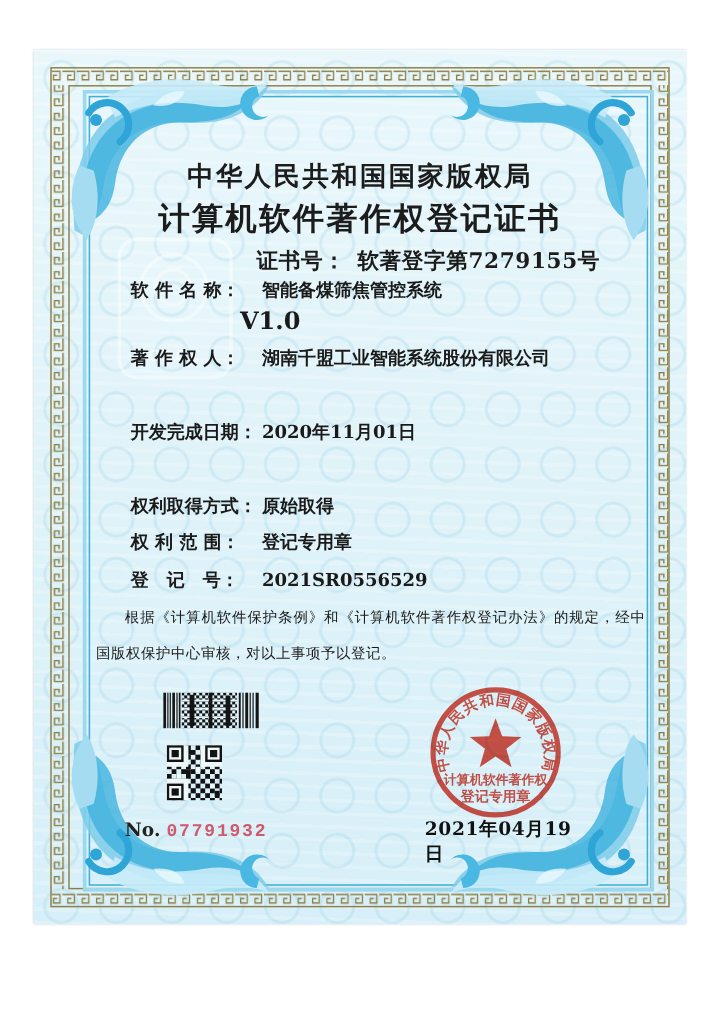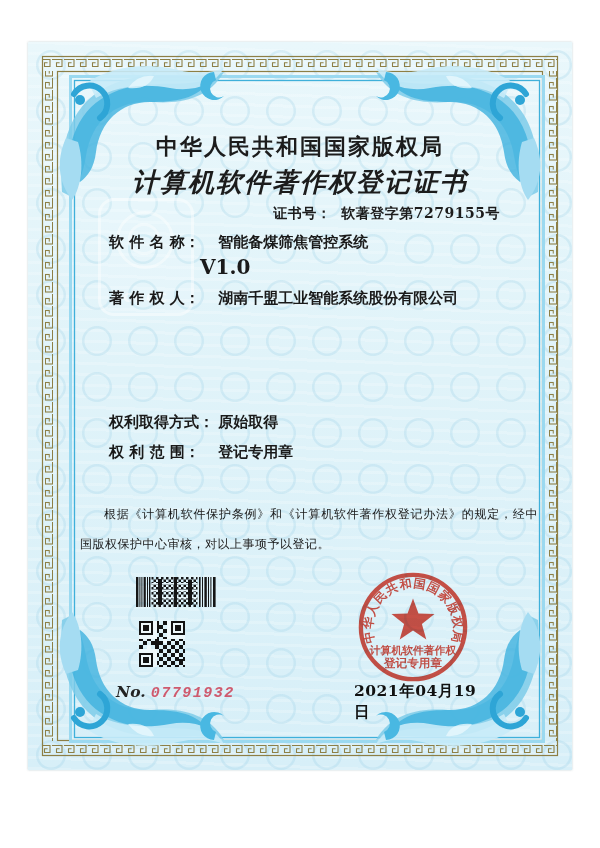--- a/index.html
+++ b/index.html
@@ -32,7 +32,7 @@
 
   .txt{position:absolute;z-index:2;color:#1c1c1c;}
   .title1{left:0;width:544px;top:90px;text-align:center;font-size:22px;font-weight:600;letter-spacing:2px;}
-  .title2{left:0;width:544px;top:123px;text-align:center;font-size:26px;font-weight:bold;letter-spacing:2px;font-style:italic;}
+  .title2{left:0;width:544px;top:123px;text-align:center;font-size:26px;font-weight:bold;letter-spacing:2px;}
   .certno{top:163px;right:72px;font-size:14px;font-weight:bold;letter-spacing:.5px;}
   .certno .gap{display:inline-block;width:10px;}
 

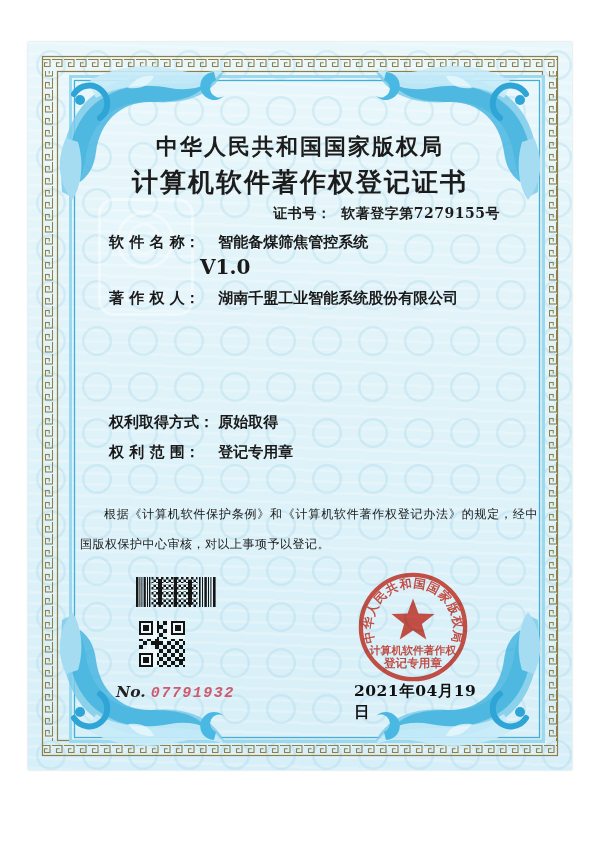--- a/index.html
+++ b/index.html
@@ -33,7 +33,7 @@
   .txt{position:absolute;z-index:2;color:#1c1c1c;}
   .title1{left:0;width:544px;top:90px;text-align:center;font-size:22px;font-weight:600;letter-spacing:2px;}
   .title2{left:0;width:544px;top:123px;text-align:center;font-size:26px;font-weight:bold;letter-spacing:2px;}
-  .certno{top:163px;right:72px;font-size:14px;font-weight:bold;letter-spacing:.5px;}
+  .certno{top:163px;right:72px;font-size:18px;font-weight:bold;letter-spacing:.5px;}
   .certno .gap{display:inline-block;width:10px;}
 
   .field-row{position:absolute;left:68px;z-index:2;font-size:15px;font-weight:bold;color:#1a1a1a;white-space:nowrap;}

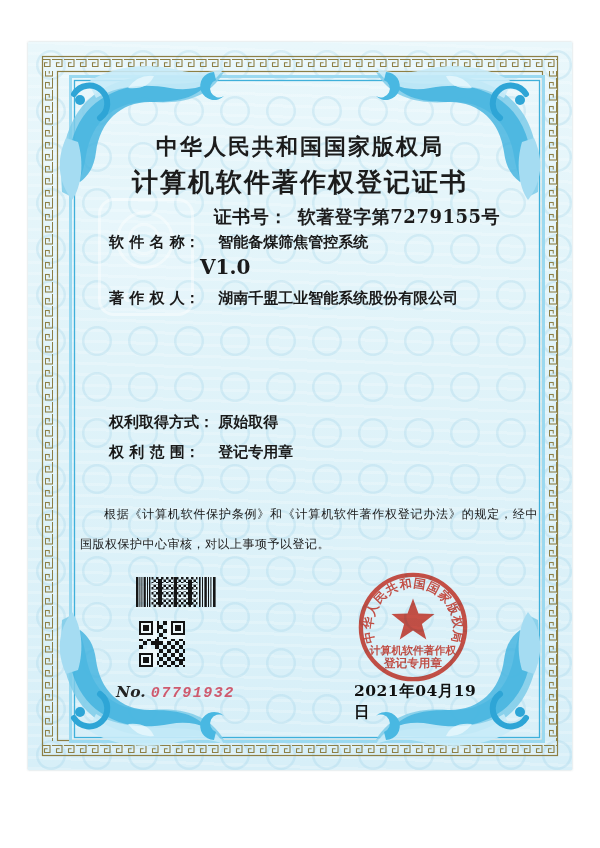--- a/index.html
+++ b/index.html
@@ -121,6 +121,10 @@
       <span class="fvalue">湖南千盟工业智能系统股份有限公司</span>
     </div>
 
+    <div class="field-row" style="top:309px">
+      <span class="flabel">开发完成日期：</span>
+      <span class="fvalue">2020年11月01日</span>
+    </div>
 
 
     <div class="field-row" style="top:371px">

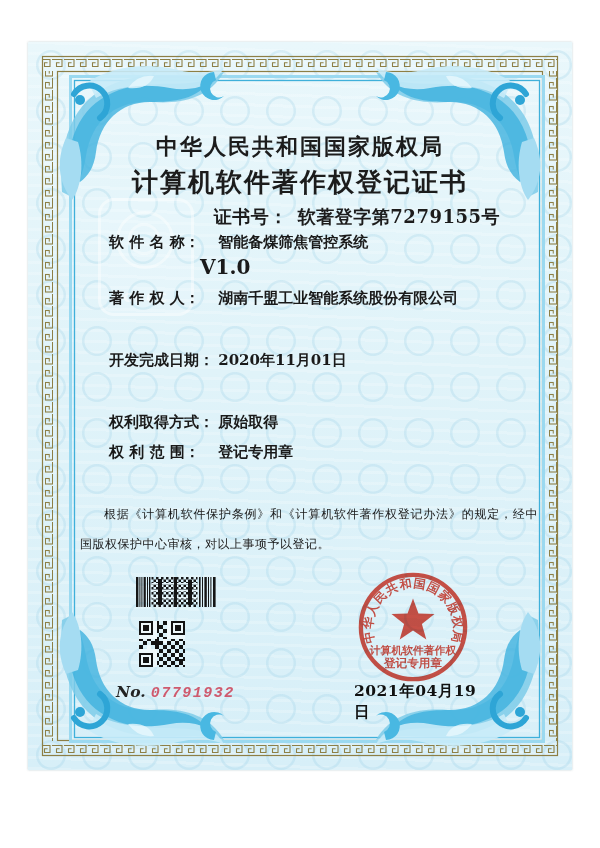--- a/index.html
+++ b/index.html
@@ -137,6 +137,10 @@
       <span class="fvalue">登记专用章</span>
     </div>
 
+    <div class="field-row" style="top:432px">
+      <span class="flabel">登　记　号：</span>
+      <span class="fvalue">2021SR0556529</span>
+    </div>
 
     <p class="statement">根据《计算机软件保护条例》和《计算机软件著作权登记办法》的规定，经中国版权保护中心审核，对以上事项予以登记。</p>
 

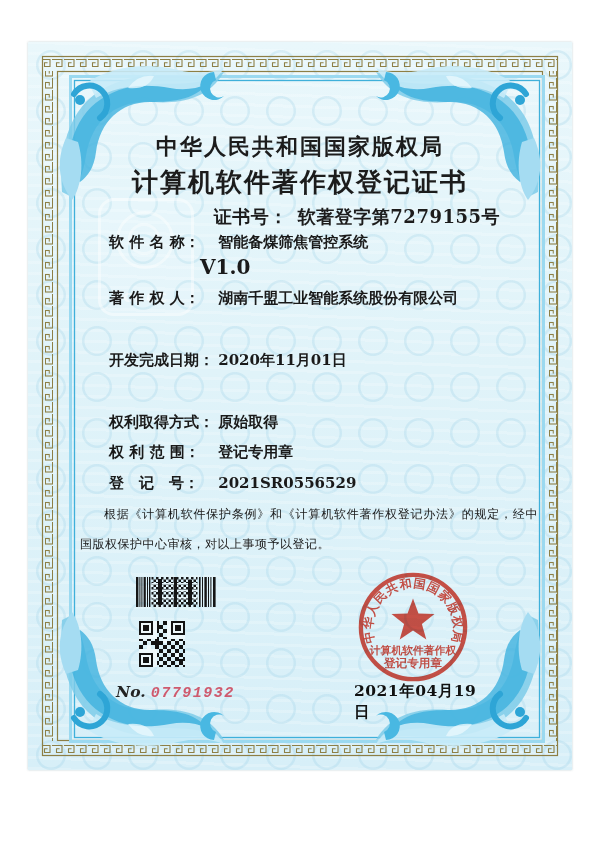--- a/index.html
+++ b/index.html
@@ -45,7 +45,7 @@
     font-size:12px;font-weight:400;color:#1a1a1a;line-height:30px;
     text-indent:2em;text-align:justify;letter-spacing:.5px;}
 
-  .serial{position:absolute;left:88px;top:640px;z-index:2;white-space:nowrap;font-style:italic;}
+  .serial{position:absolute;left:76px;top:640px;z-index:2;white-space:nowrap;}
   .serial-prefix{font-size:15.5px;color:#222;font-weight:600;}
   .serial-number{font-size:15px;color:#cf5a6e;letter-spacing:1.5px;
     font-family:"Liberation Mono","DejaVu Sans Mono",monospace;font-weight:600;}

